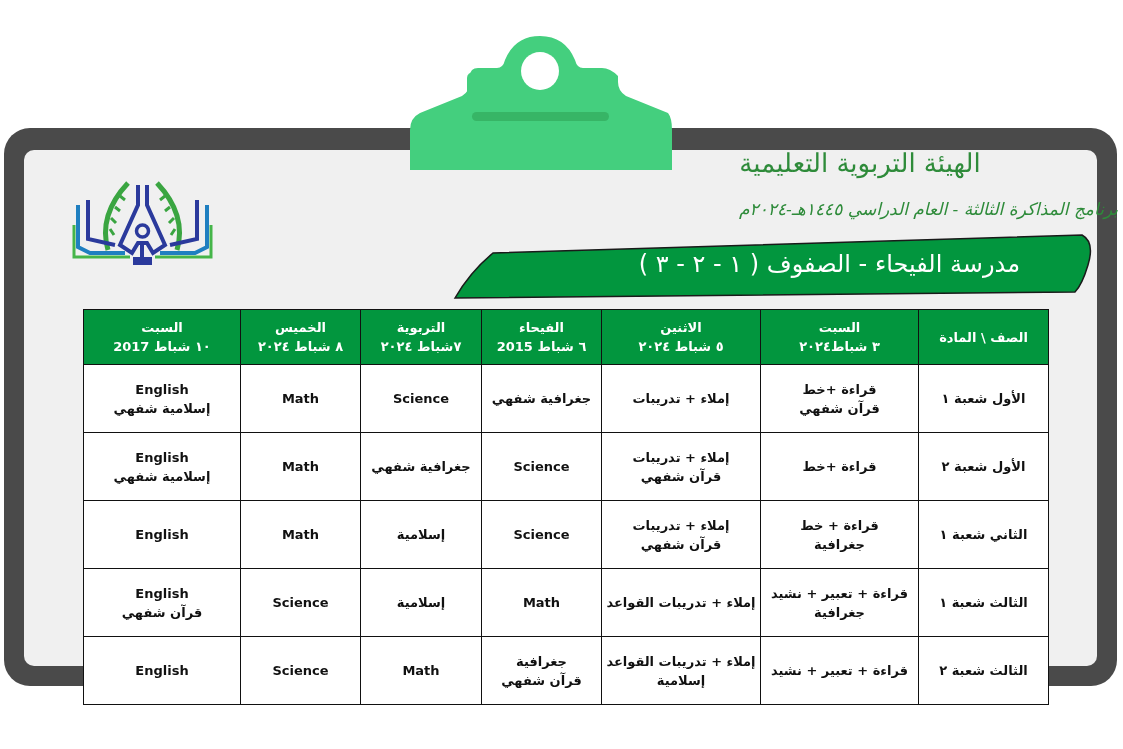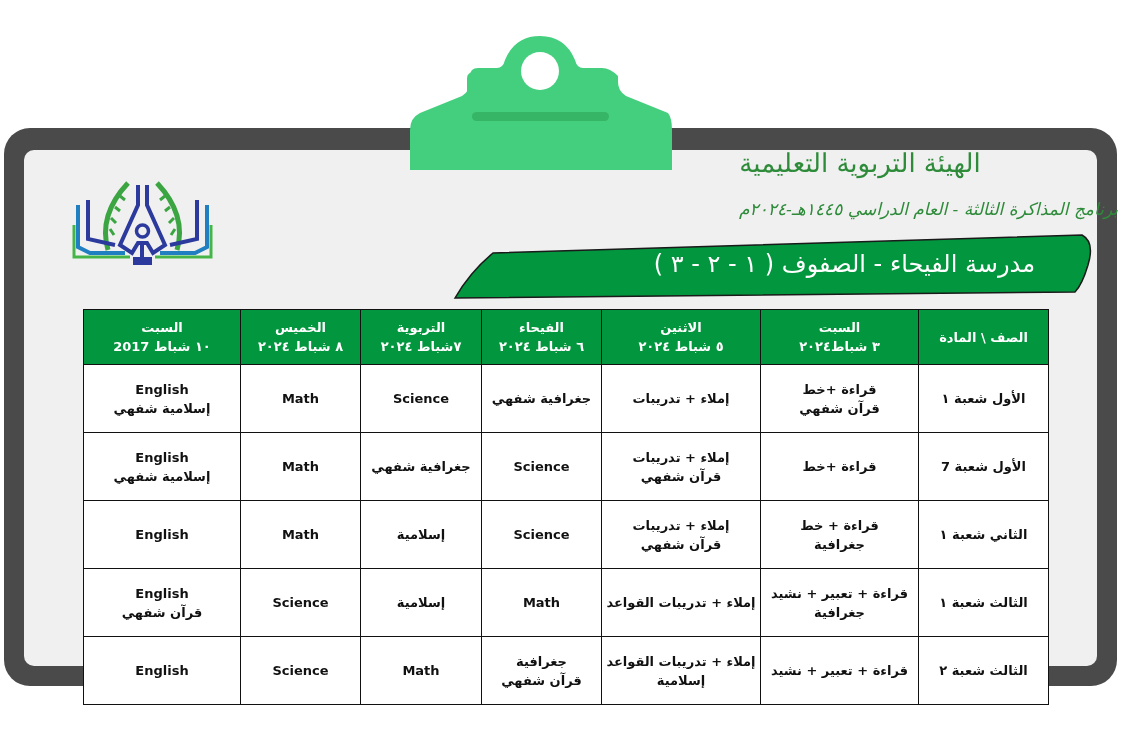--- a/index.html
+++ b/index.html
@@ -29,7 +29,7 @@
   }
   .banner { position:absolute; left:450px; top:230px; width:650px; height:75px; }
   .banner-text {
-    position:absolute; left:575px; top:250px; width:460px; text-align:right;
+    position:absolute; left:560px; top:250px; width:460px; text-align:right;
     color:#ffffff; font-size:24px; direction:rtl; white-space:nowrap;
   }
   table.sched {

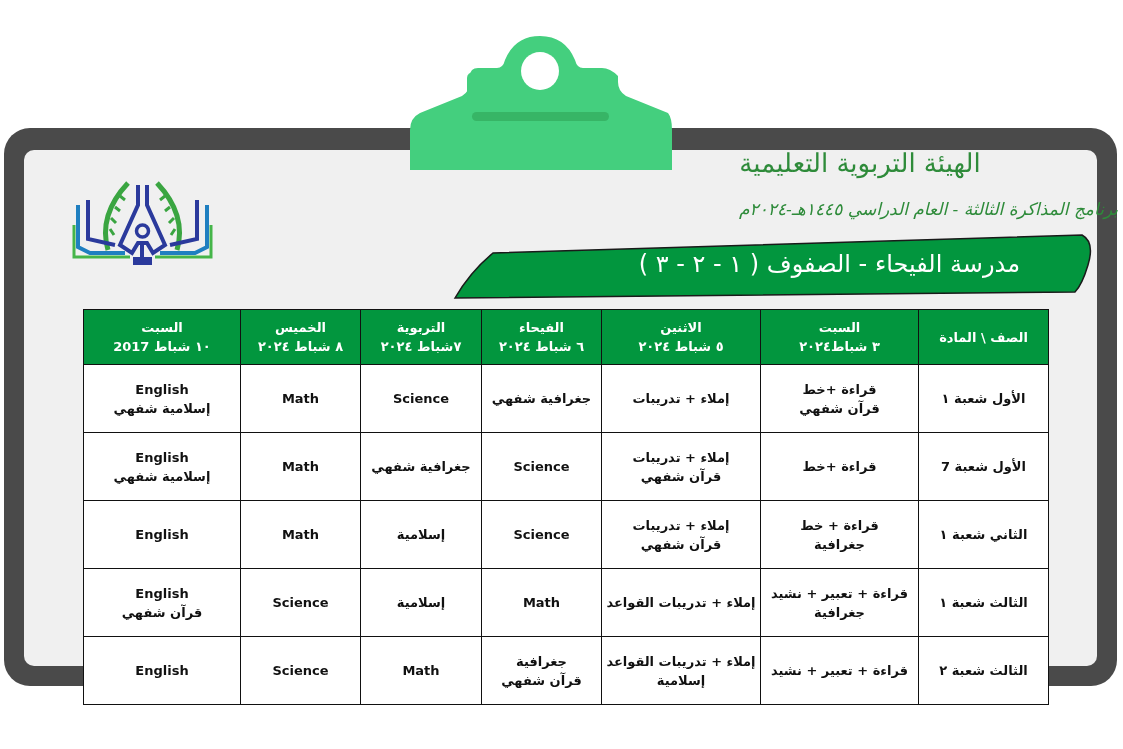--- a/index.html
+++ b/index.html
@@ -106,7 +106,7 @@
         </th>
       <th>
           <span class="line">الفيحاء</span>
-          <span class="line">٦ شباط ٢٠٢٤</span>
+          <span class="line">٦ شباط 2015</span>
         </th>
       <th>
           <span class="line">التربوية</span>

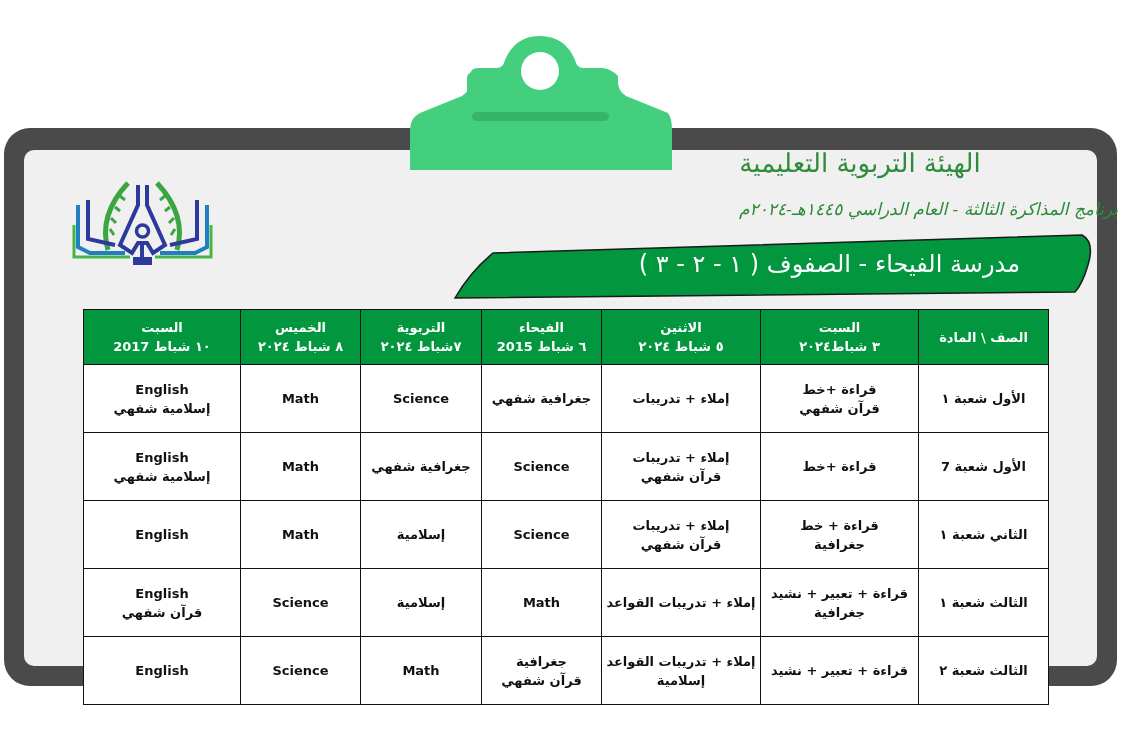--- a/index.html
+++ b/index.html
@@ -147,7 +147,7 @@
         </td>
     </tr>
     <tr>
-      <td>الأول  شعبة 7</td>
+      <td>الأول  شعبة ٢</td>
       <td>
           <span class="line">قراءة +خط</span>
         </td>

